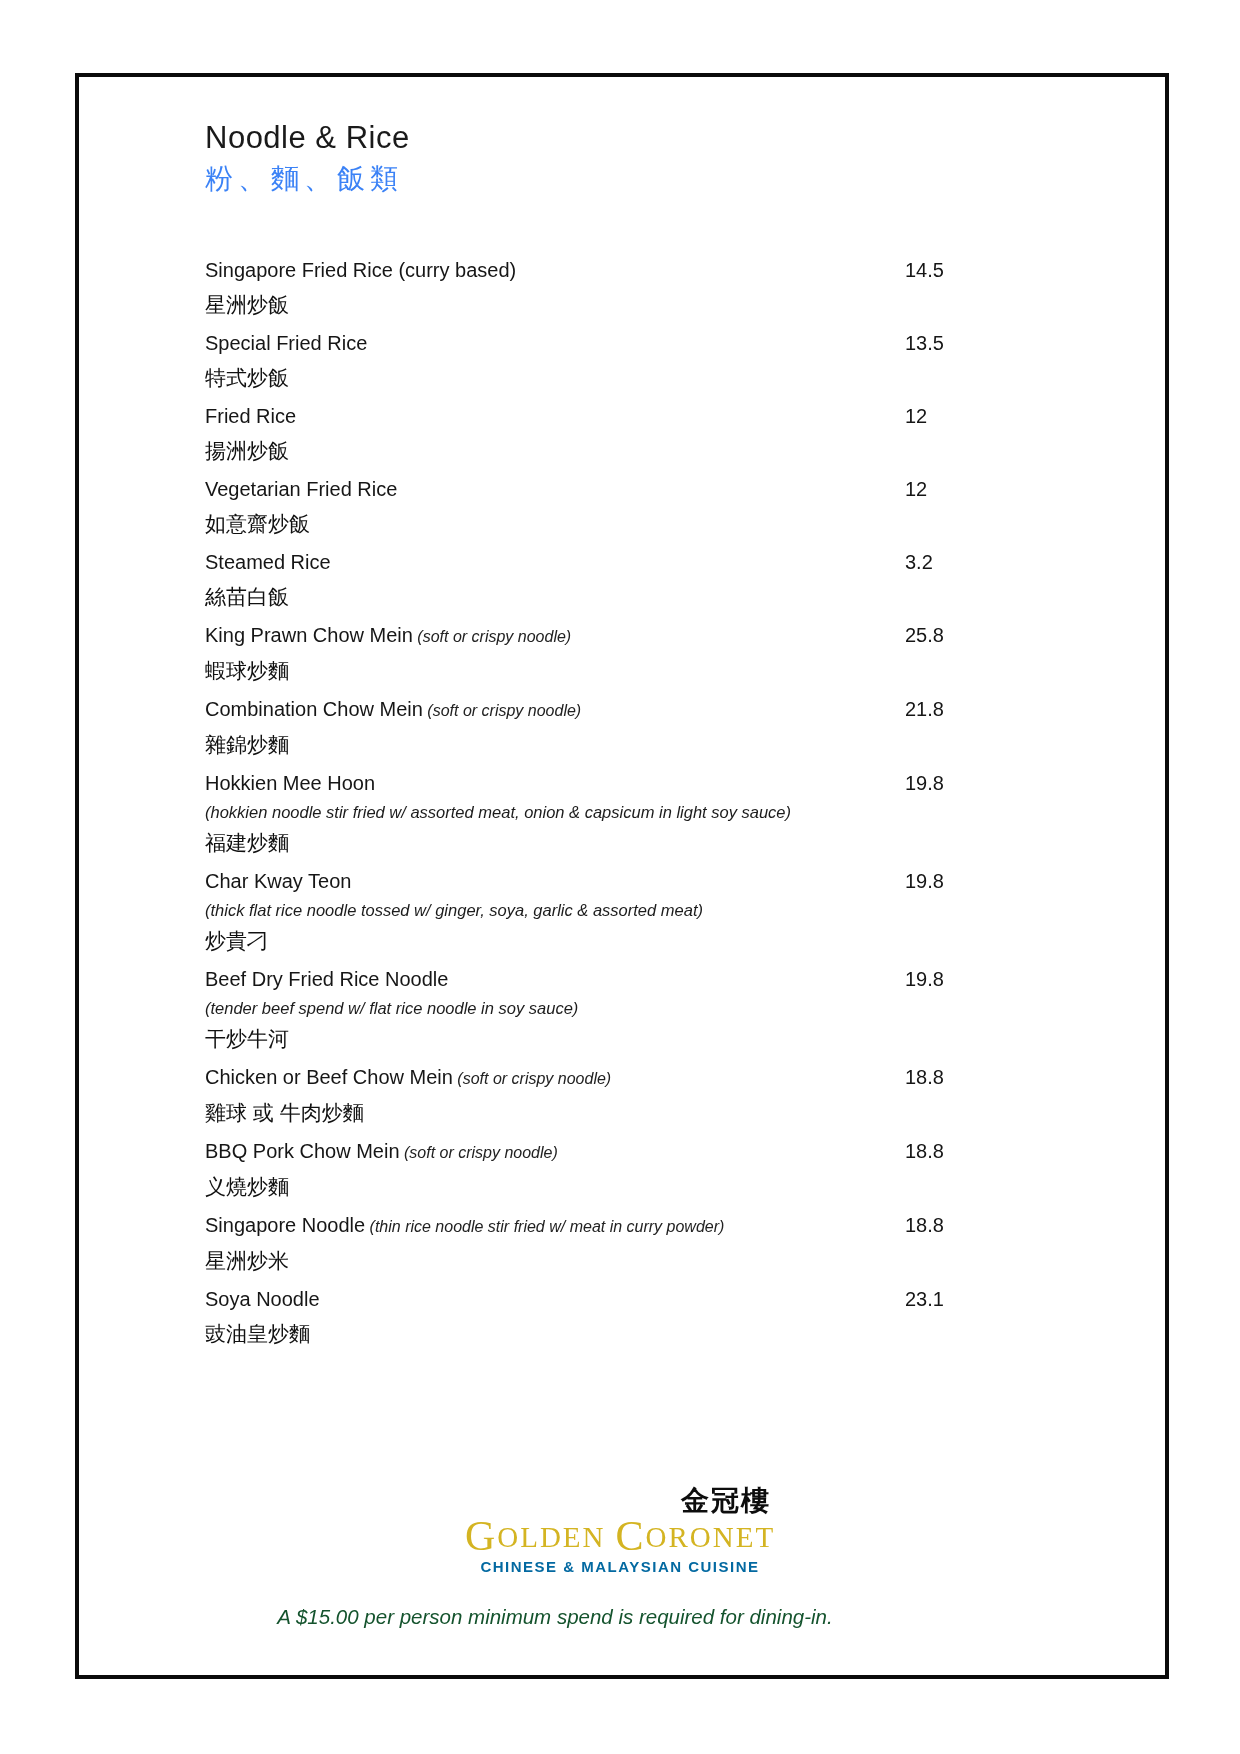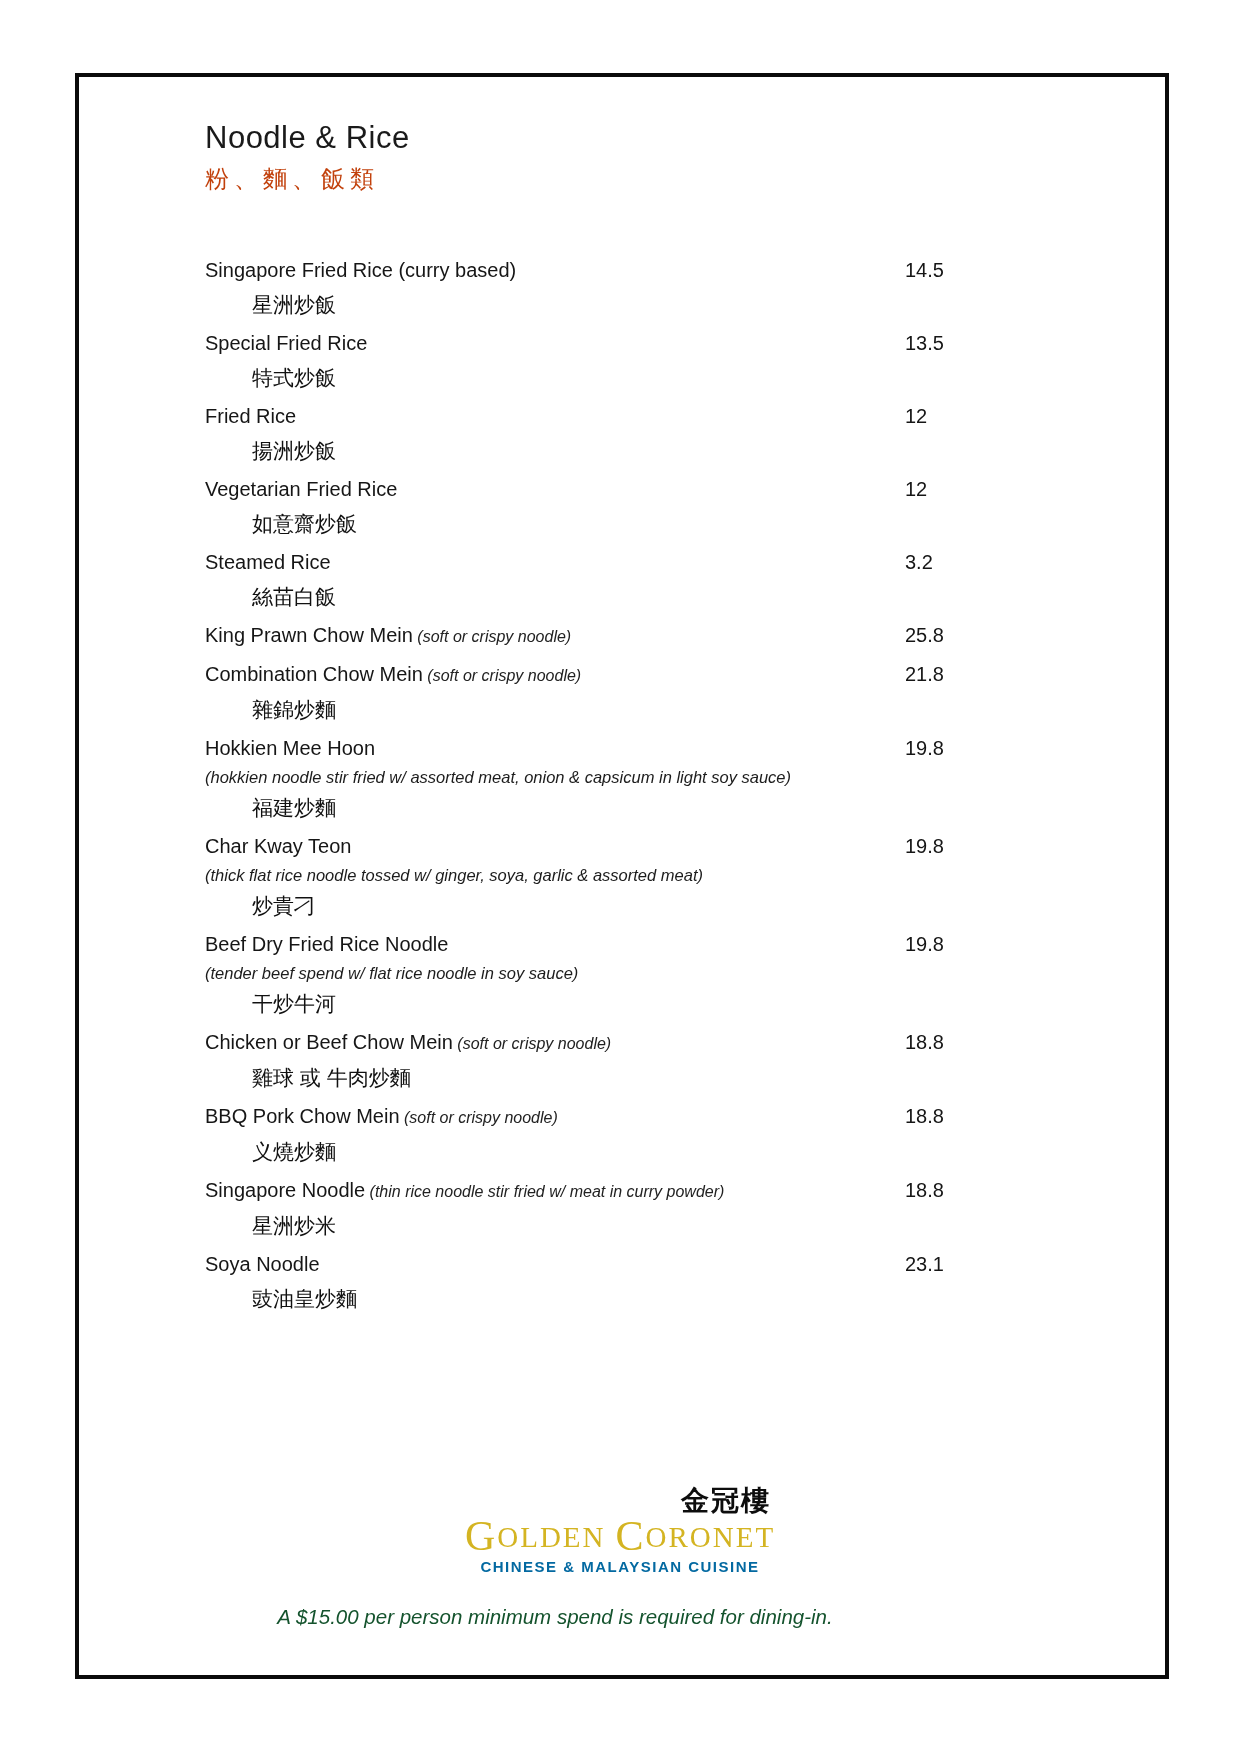--- a/index.html
+++ b/index.html
@@ -41,10 +41,10 @@
     letter-spacing: 0.5px;
   }
   .menu-subtitle-cn {
-    font-size: 24px;
+    font-size: 28px;
     line-height: 42px;
     letter-spacing: 5px;
-    color: #c2410c;
+    color: #3b82f6;
   }
   .menu-items { width: 800px; }
   .menu-item {

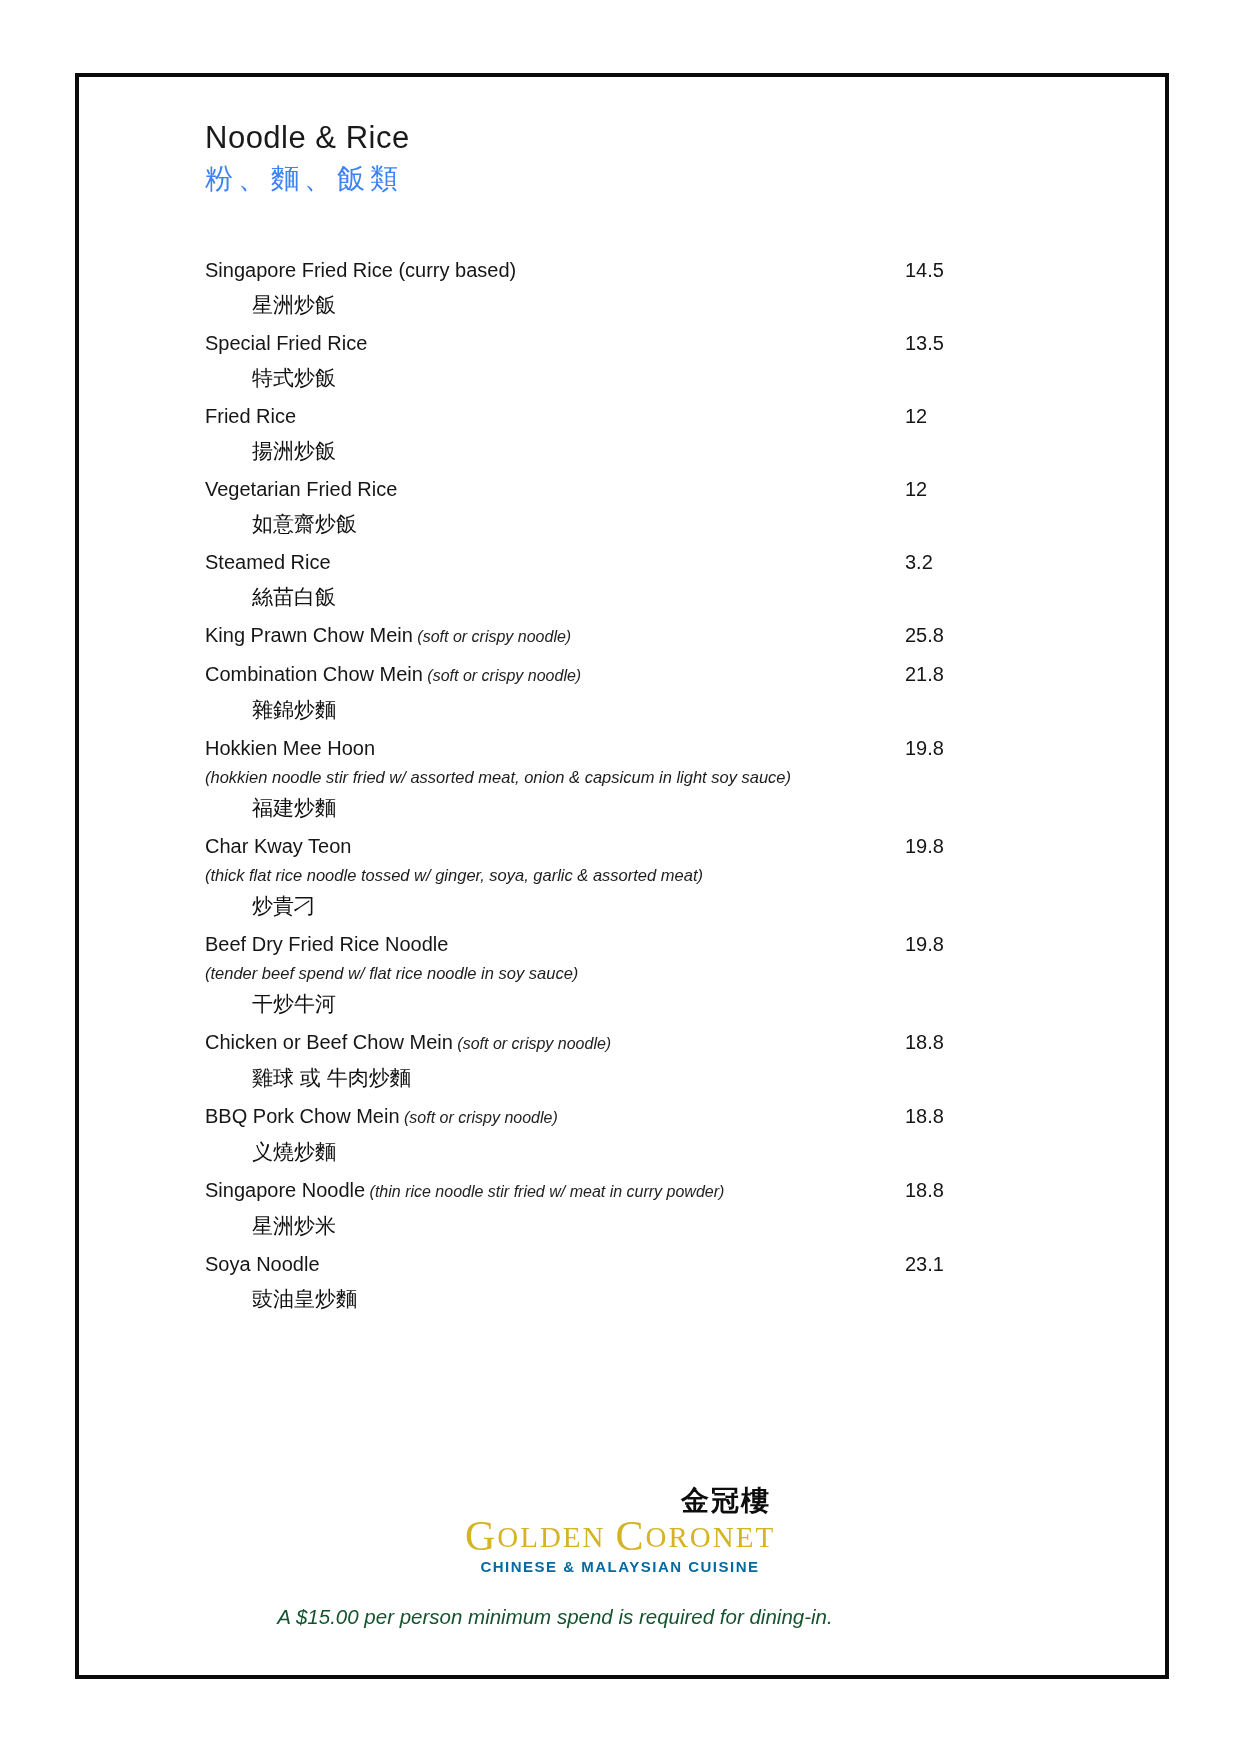--- a/index.html
+++ b/index.html
@@ -73,7 +73,6 @@
     font-size: 21px;
     line-height: 35px;
     color: #111111;
-    margin-left: 47px;
   }
   .item-price {
     flex: 0 0 100px;

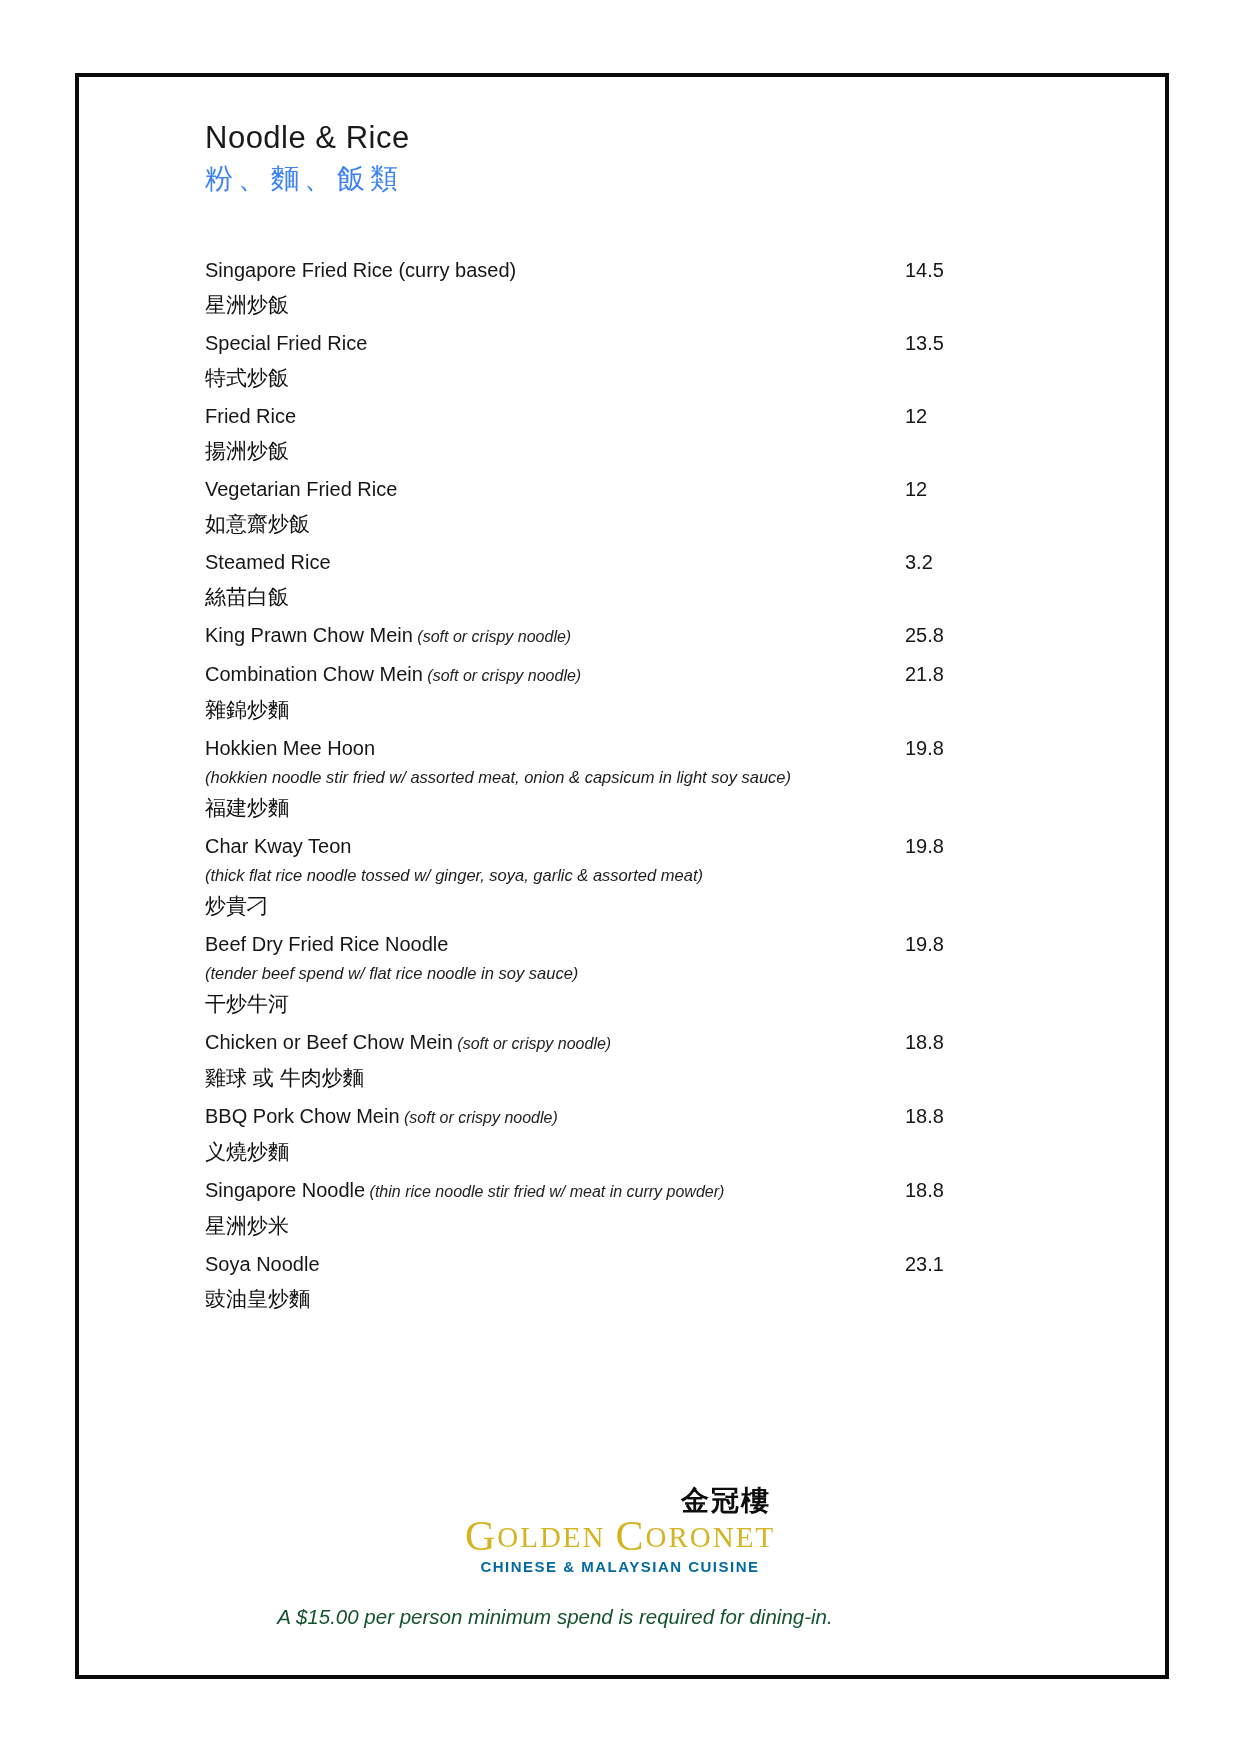--- a/index.html
+++ b/index.html
@@ -195,6 +195,7 @@
     <div class="item-left">
       <div class="item-name"><span>King Prawn Chow Mein</span><span class="item-note"> (soft or crispy noodle)</span></div>
 
+      <div class="item-name-cn">蝦球炒麵</div>
     </div>
     <div class="item-price">25.8</div>
   </div>

